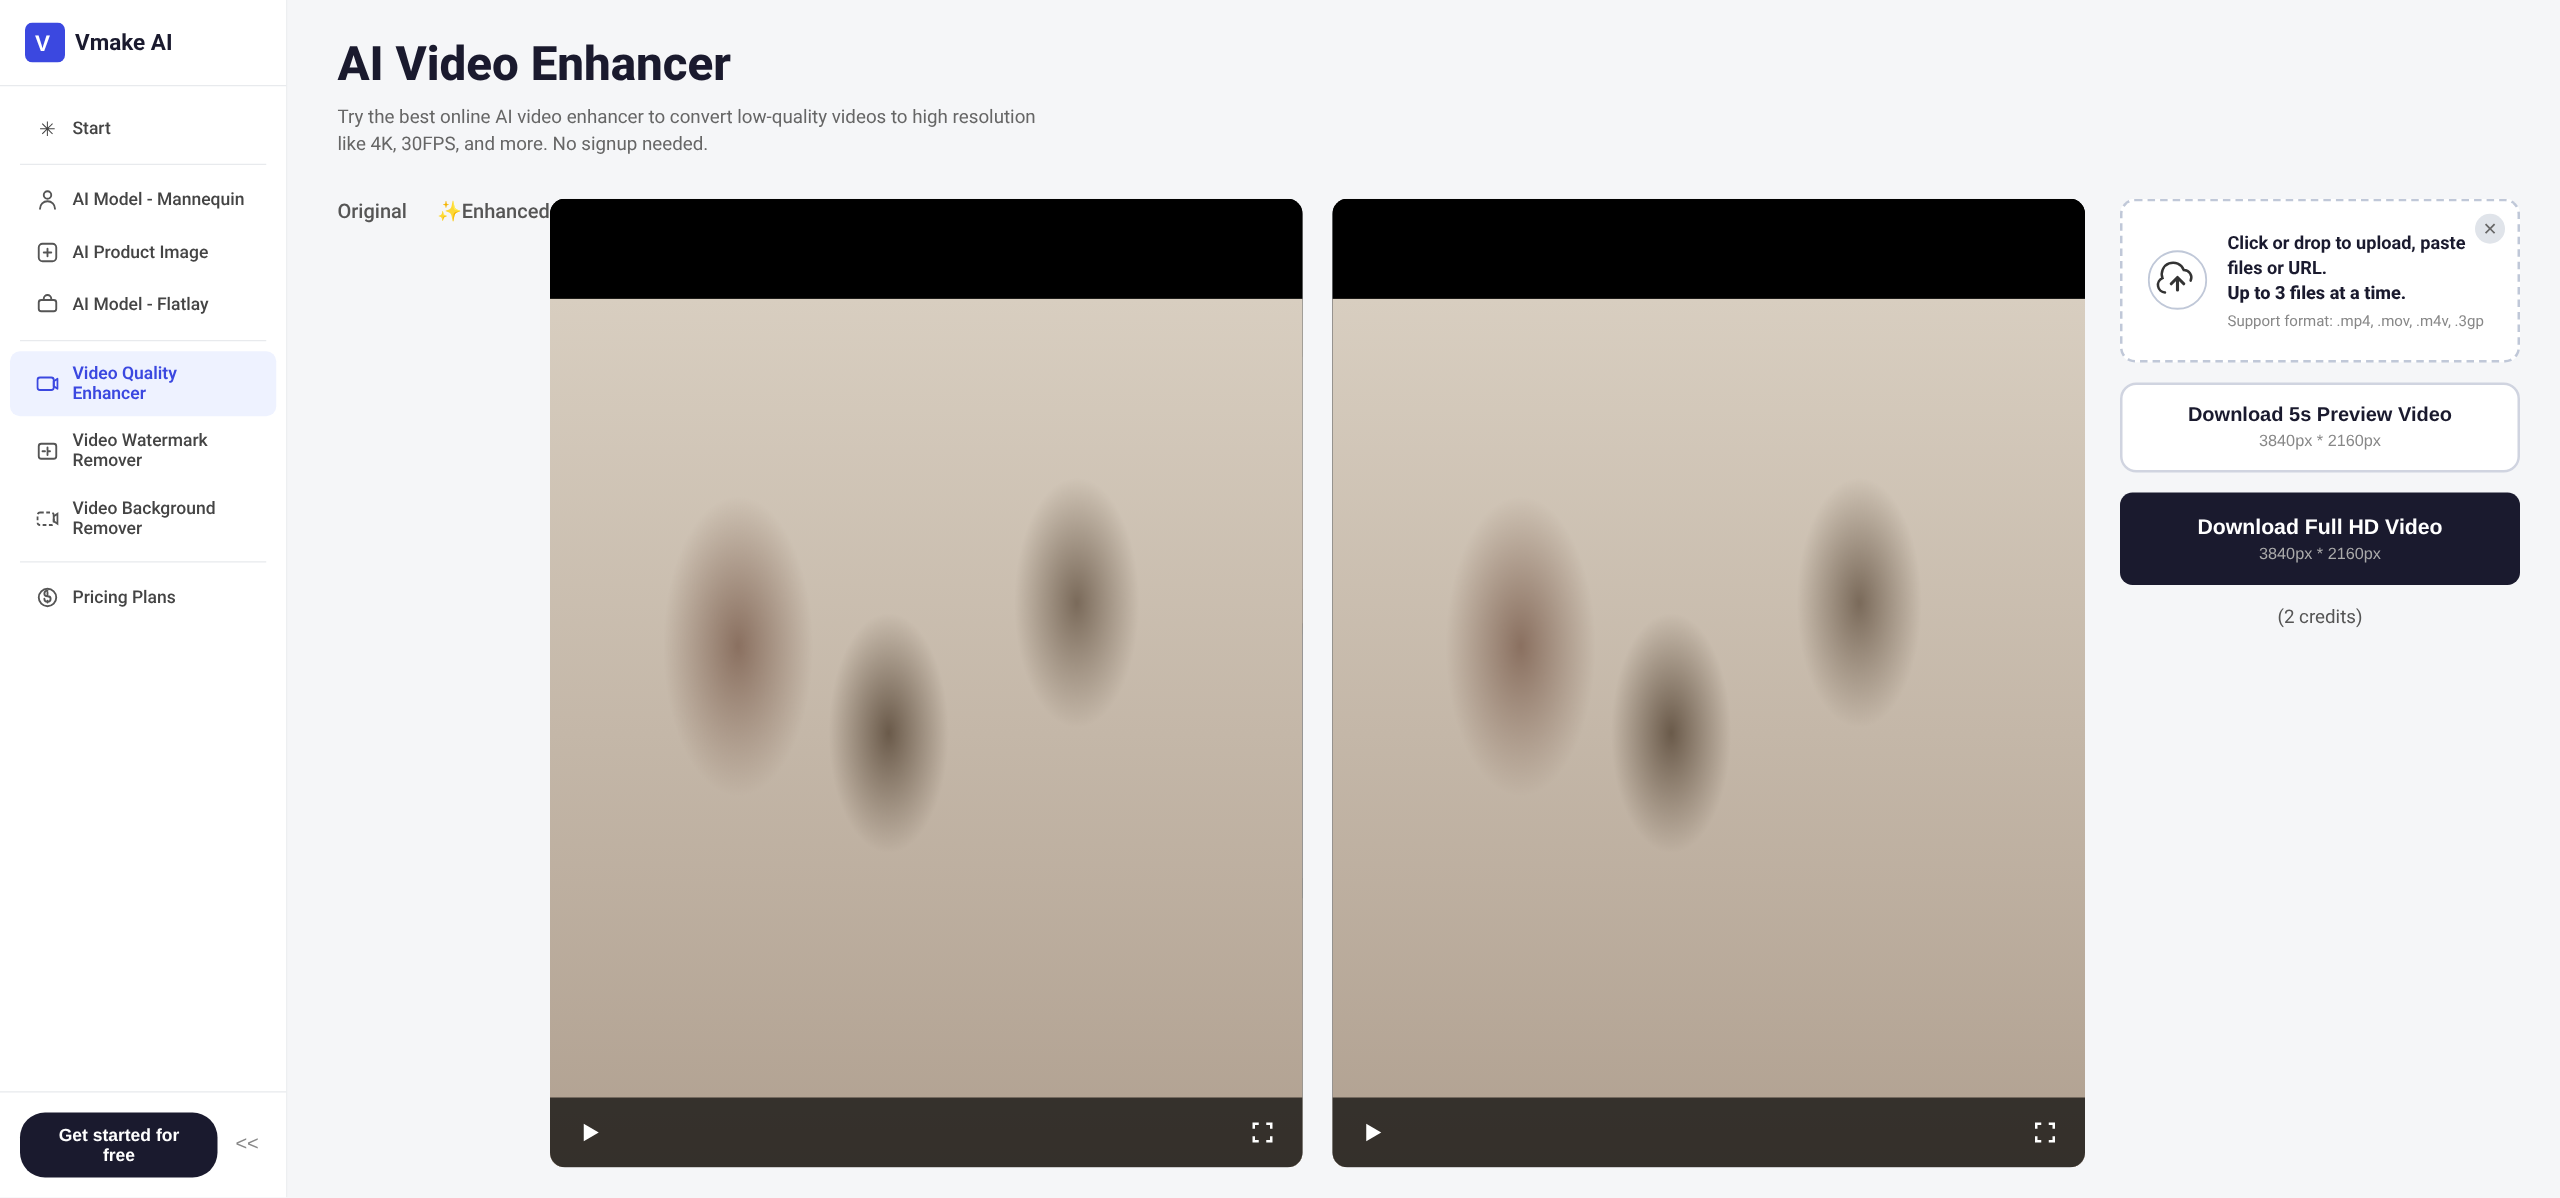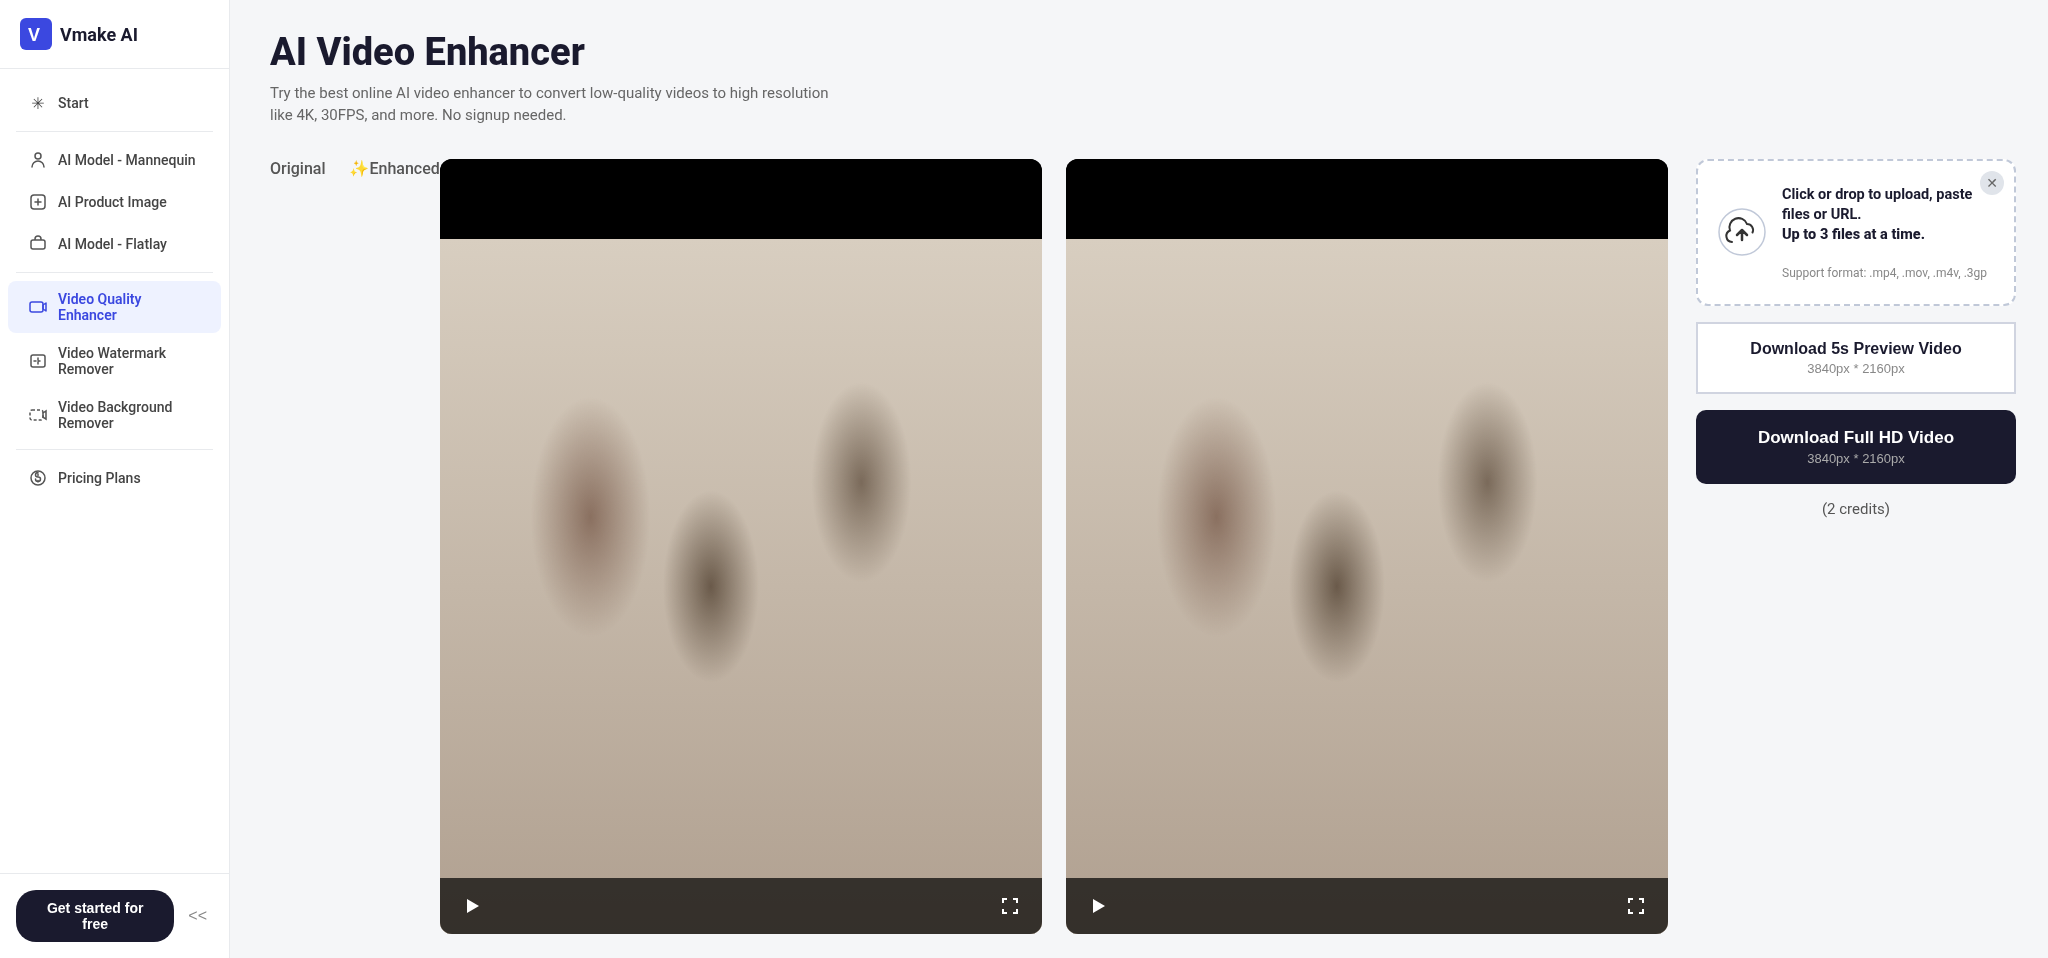--- a/index.html
+++ b/index.html
@@ -260,7 +260,7 @@
     .upload-text p {
       font-size: 12px;
       color: #888;
-      margin-top: 20px;
+      margin-top: 4px;
     }
     .close-upload {
       position: absolute;

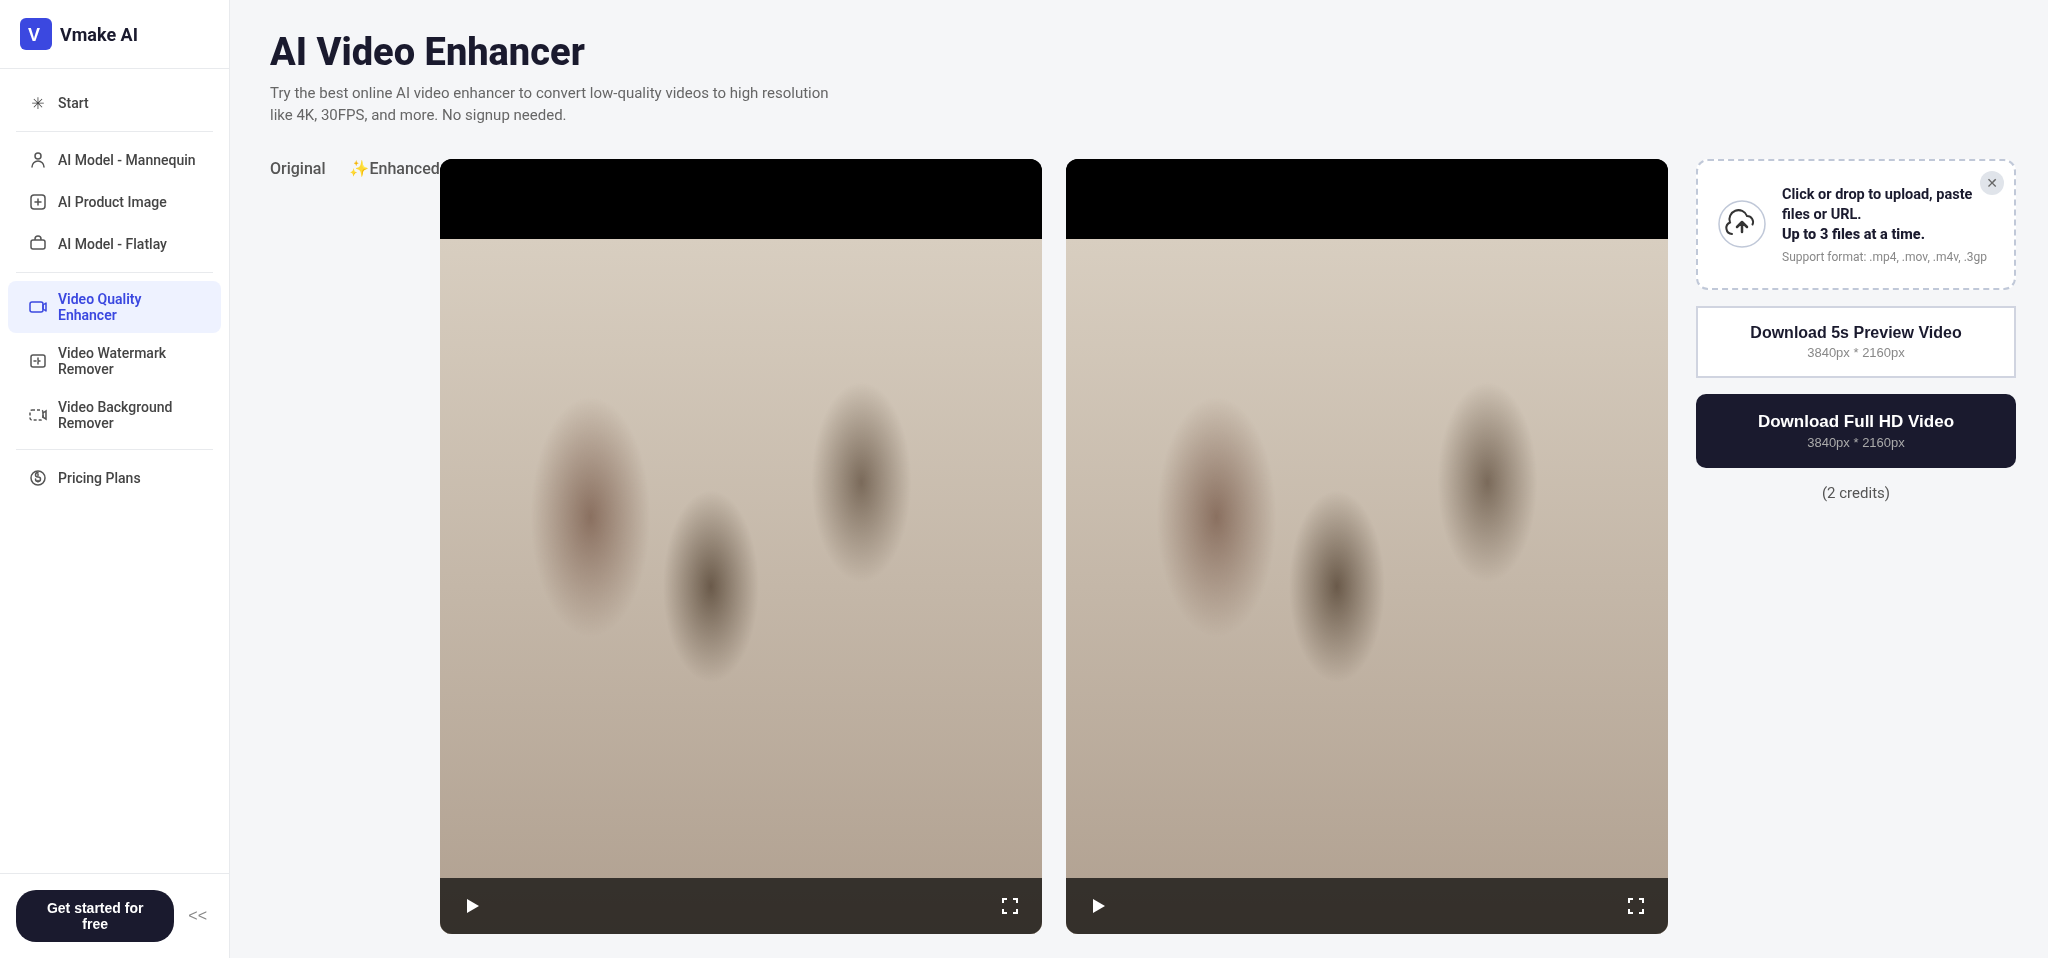--- a/index.html
+++ b/index.html
@@ -281,7 +281,7 @@
     .download-preview-btn {
       background: #fff;
       border: 2px solid #d0d4e0;
-      border-radius: 0;
+      border-radius: 13px;
       padding: 16px 20px;
       cursor: pointer;
       text-align: center;

